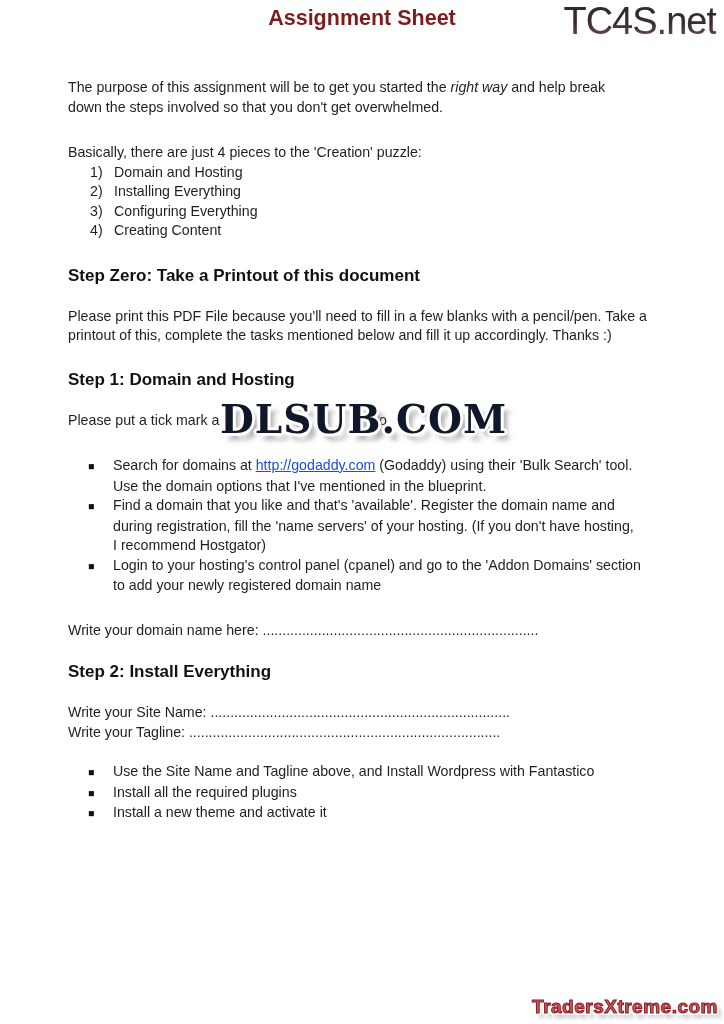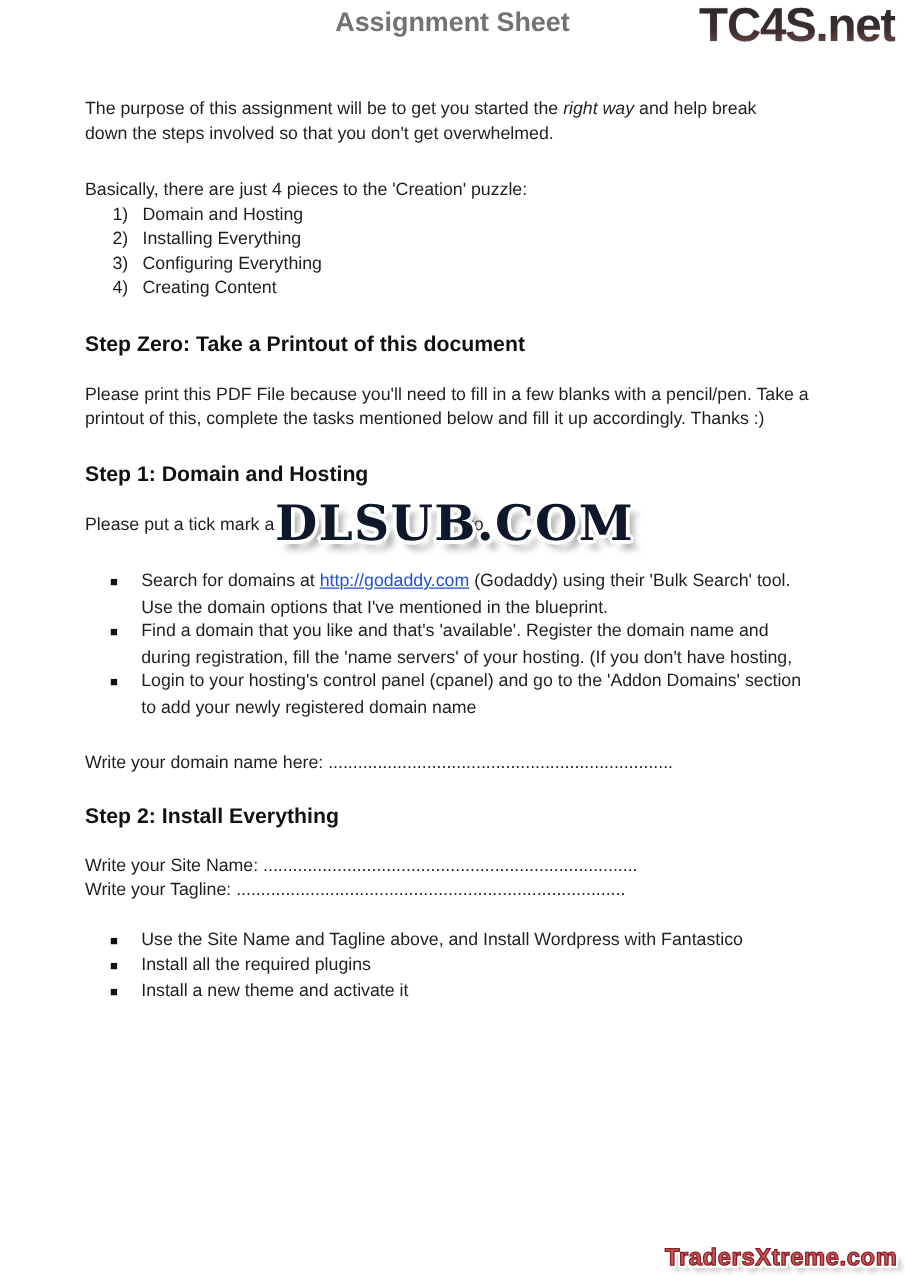--- a/index.html
+++ b/index.html
@@ -27,7 +27,7 @@
   }
   .subtitle{
     margin:5px 0 0 0;text-align:center;
-    font-size:21.5px;font-weight:700;color:#737373;line-height:27px;
+    font-size:21.5px;font-weight:700;color:#7f1d1d;line-height:27px;
   }
   
   .bodycol{padding:0 50px 0 68px;font-size:14.2px;margin-top:40px;}

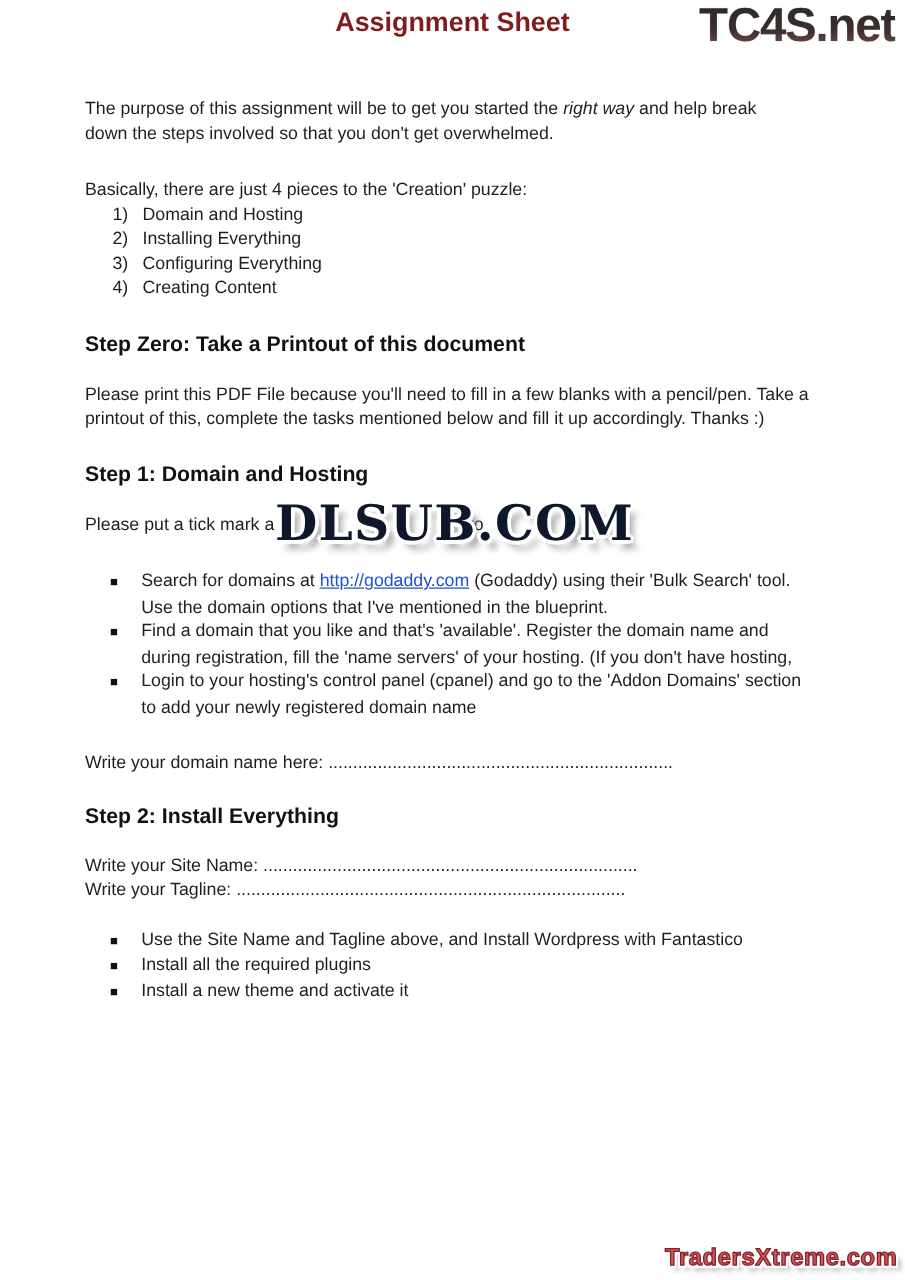--- a/index.html
+++ b/index.html
@@ -14,7 +14,7 @@
   
   .tc4s{
     position:absolute;top:0px;right:8px;
-    font-size:38px;font-weight:700;letter-spacing:-1px;
+    font-size:38px;font-weight:400;letter-spacing:-1px;
     background:linear-gradient(180deg,#2c2c2c 15%,#3c3030 55%,#7c5454 85%,#8f6a6a 100%);
     -webkit-background-clip:text;background-clip:text;
     -webkit-text-fill-color:transparent;

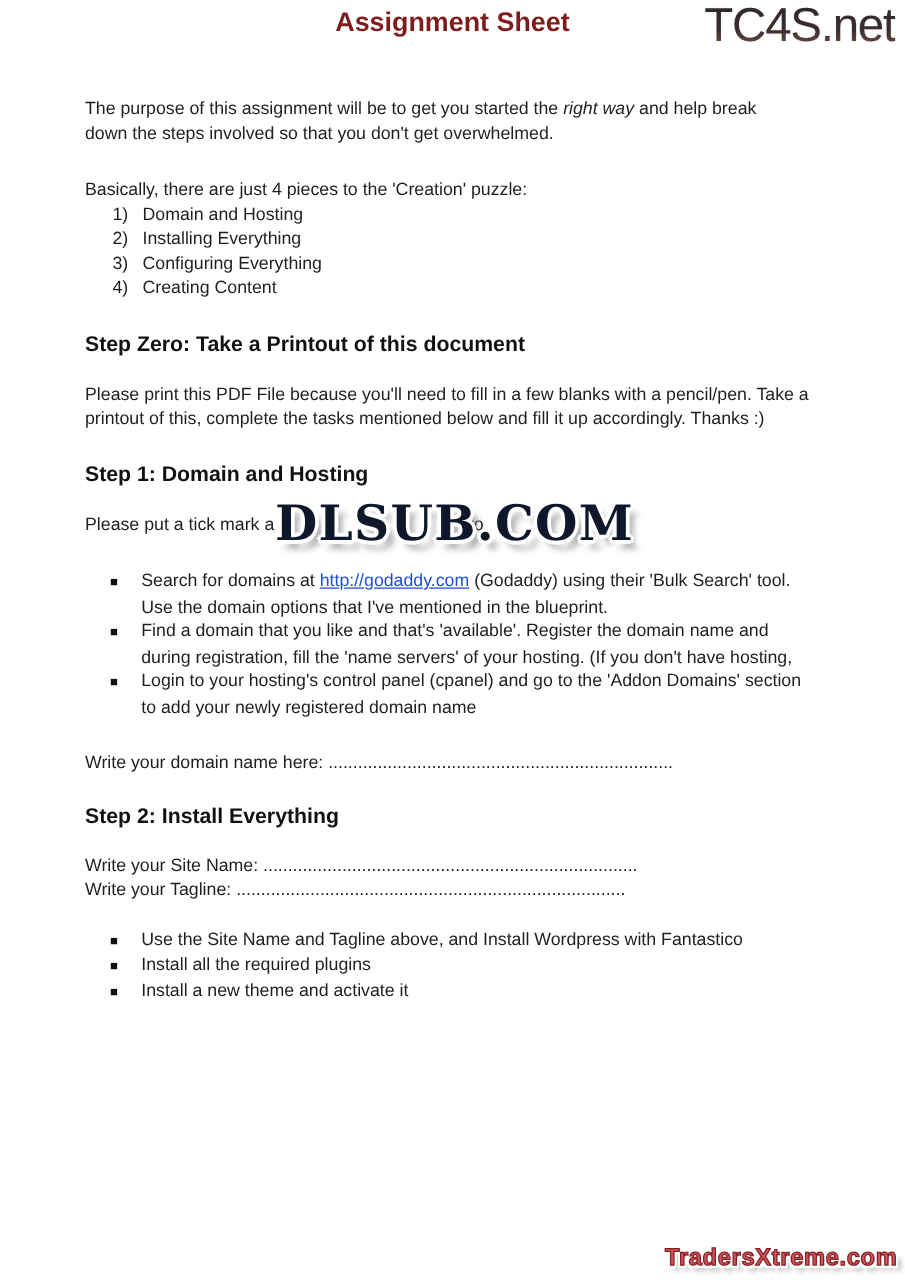--- a/index.html
+++ b/index.html
@@ -140,6 +140,7 @@
         <span class="line">Find a domain that you like and that's 'available'. Register the domain name and</span>
       </div>
       <div class="line bulcont">during registration, fill the 'name servers' of your hosting. (If you don't have hosting,</div>
+      <div class="line bulcont">I recommend Hostgator)</div>
       <div class="bulrow">
         <span class="bulmark">■</span>
         <span class="line">Login to your hosting's control panel (cpanel) and go to the 'Addon Domains' section</span>

